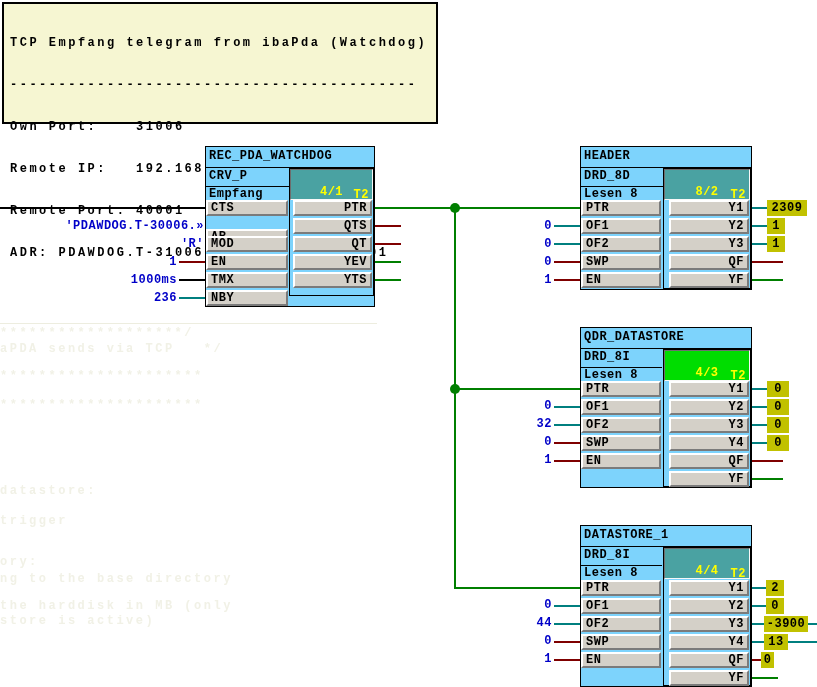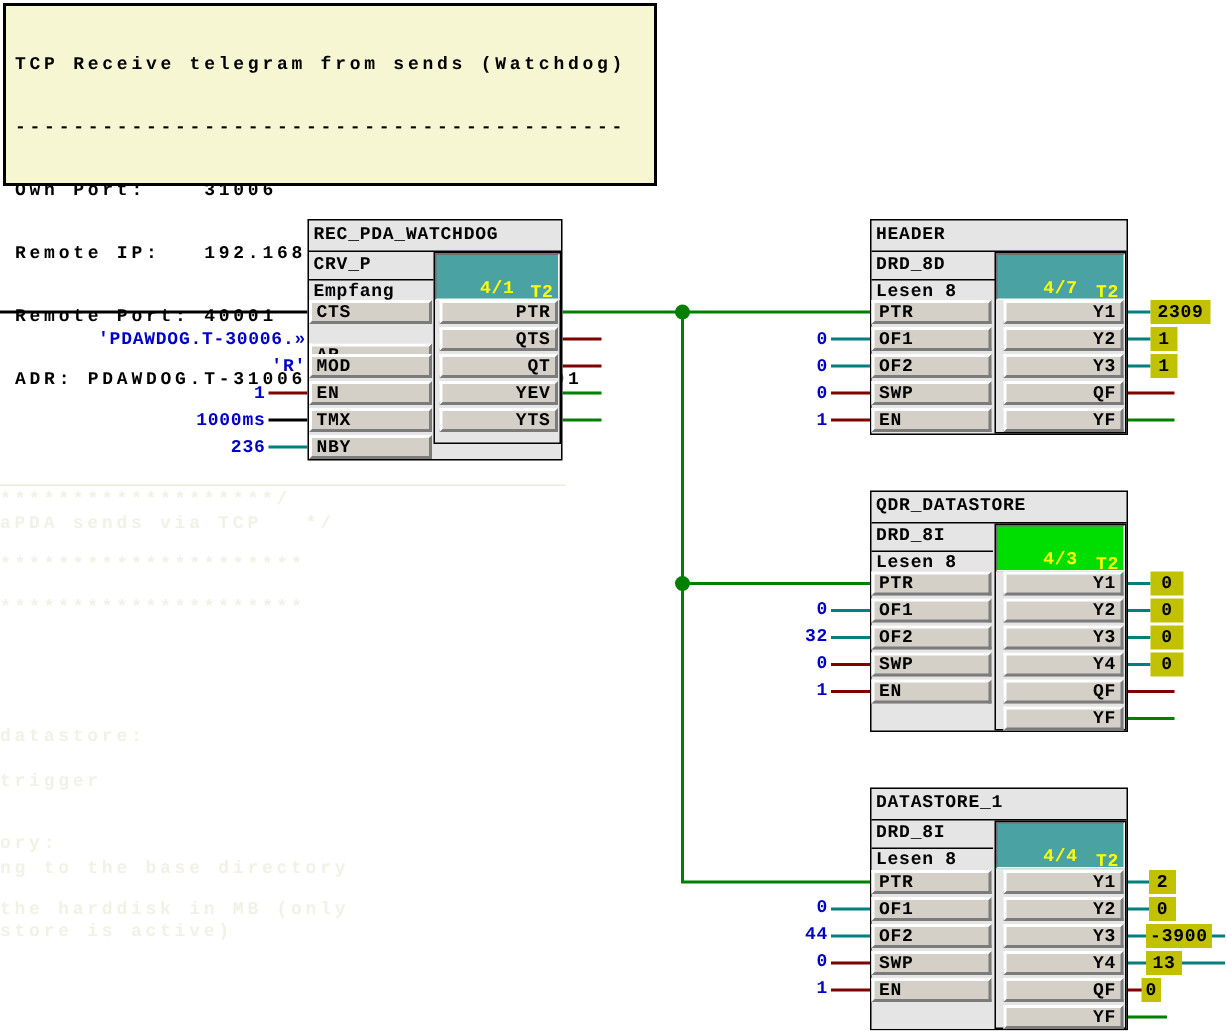--- a/index.html
+++ b/index.html
@@ -54,7 +54,7 @@
   <div class="faint" style="left:0;top:614px;">store is active)</div>
 
   <div class="cmt" style="left:2px;top:2px;width:436px;height:122px;">
-    <div>TCP Receive telegram from sends (Watchdog)</div>
+    <div>TCP Empfang telegram from ibaPda (Watchdog)</div>
     <div>------------------------------------------</div>
     <div>Own Port:    31006</div>
     <div>Remote IP:   192.168.50.203</div>

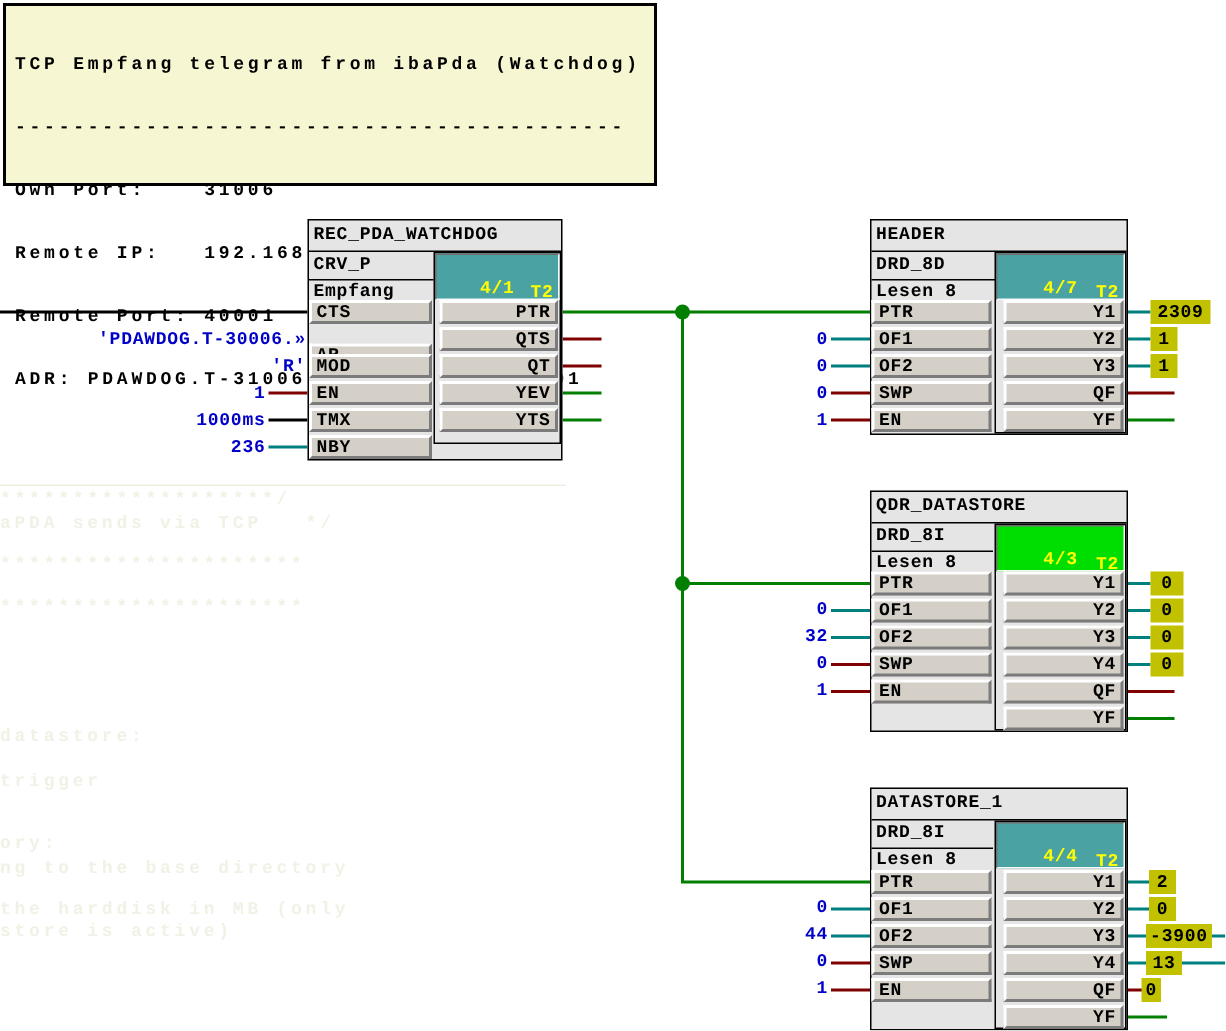--- a/index.html
+++ b/index.html
@@ -13,7 +13,7 @@
        padding:4px 6px;color:#000;}
   .faint{position:absolute;color:#f1f1e6;font-weight:bold;font-size:12px;letter-spacing:2.5px;
          white-space:pre;line-height:14px;}
-  .blk{position:absolute;box-sizing:border-box;background:#e5e5e5;border:1px solid #000;
+  .blk{position:absolute;box-sizing:border-box;background:#7dd3fc;border:1px solid #000;
        font-size:12px;font-weight:bold;letter-spacing:0.5px;color:#000;}
   .btitle{position:absolute;box-sizing:border-box;height:21px;line-height:19px;
           border-bottom:1px solid #000;padding-left:3px;white-space:pre;}

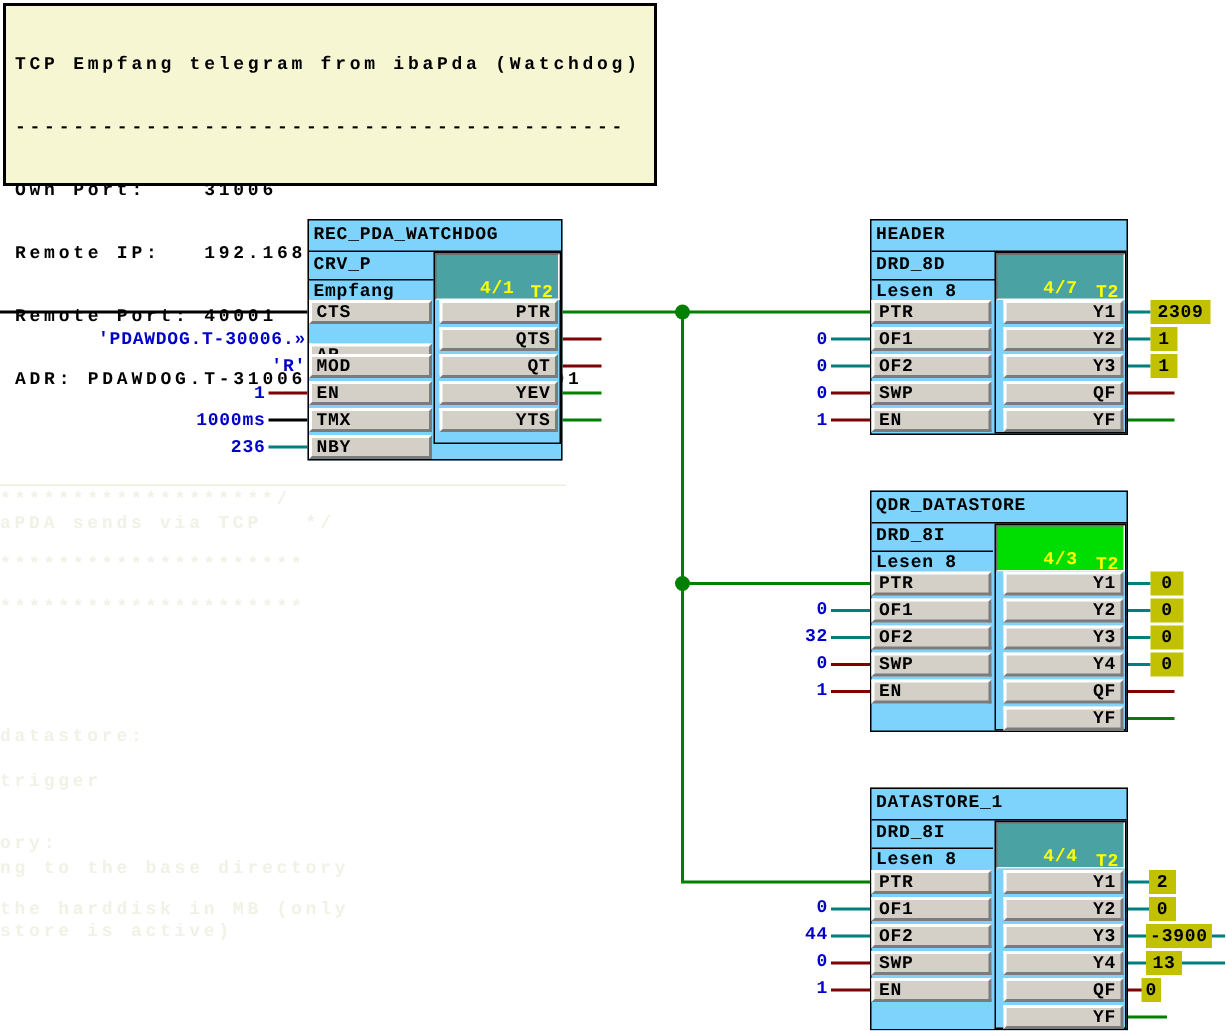--- a/index.html
+++ b/index.html
@@ -178,7 +178,7 @@
     <div class="grp" style="left:82px;top:21px;width:88px;height:121px;">
       <div class="panel teal">
         <span class="t2">T2</span>
-        <span class="slot">4/7</span>
+        <span class="slot">8/2</span>
       </div>
       <div class="cell out" style="left:5px;top:31px;width:80px;">Y1</div>
       <div class="cell out" style="left:5px;top:49px;width:80px;">Y2</div>

